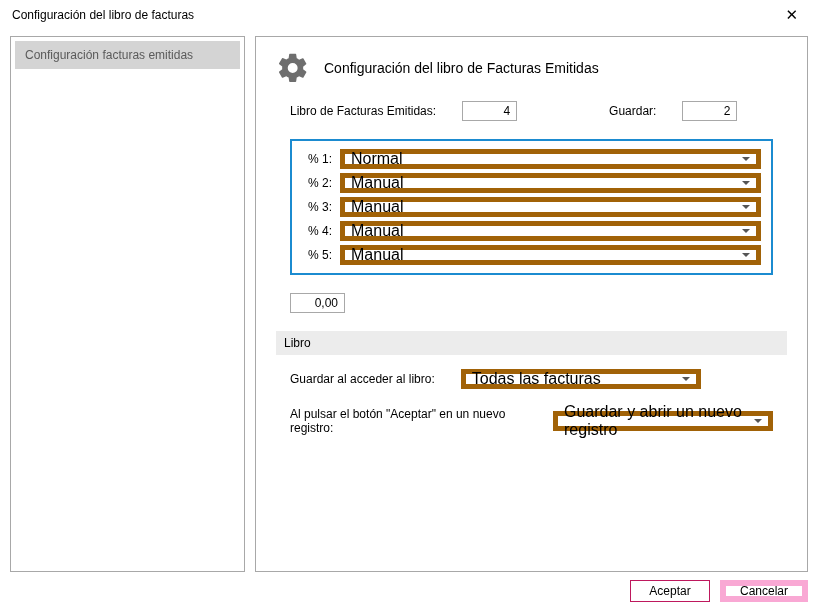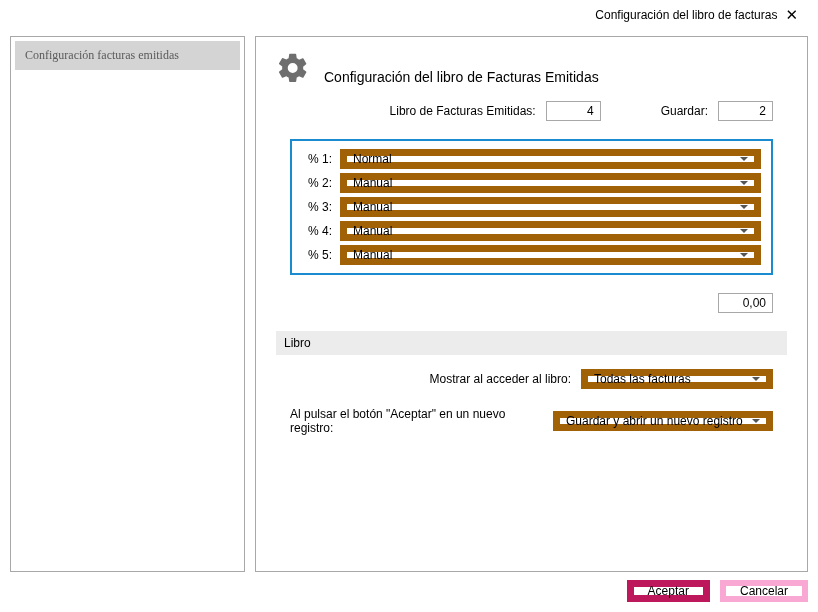--- a/index.html
+++ b/index.html
@@ -15,7 +15,7 @@
   }
   .title-bar {
     display: flex;
-    justify-content: flex-end;
+    justify-content: space-between;
     align-items: center;
     height: 30px;
     padding: 0 12px;

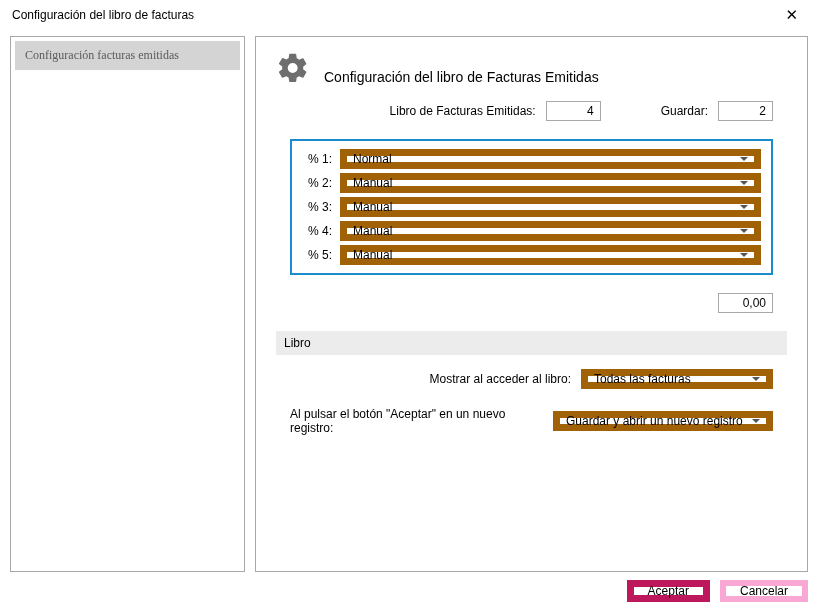--- a/index.html
+++ b/index.html
@@ -45,7 +45,6 @@
     padding: 7px 10px;
     font-size: 12px;
     cursor: pointer;
-    font-family: Liberation Serif, serif;
   }
   .content {
     flex: 1;

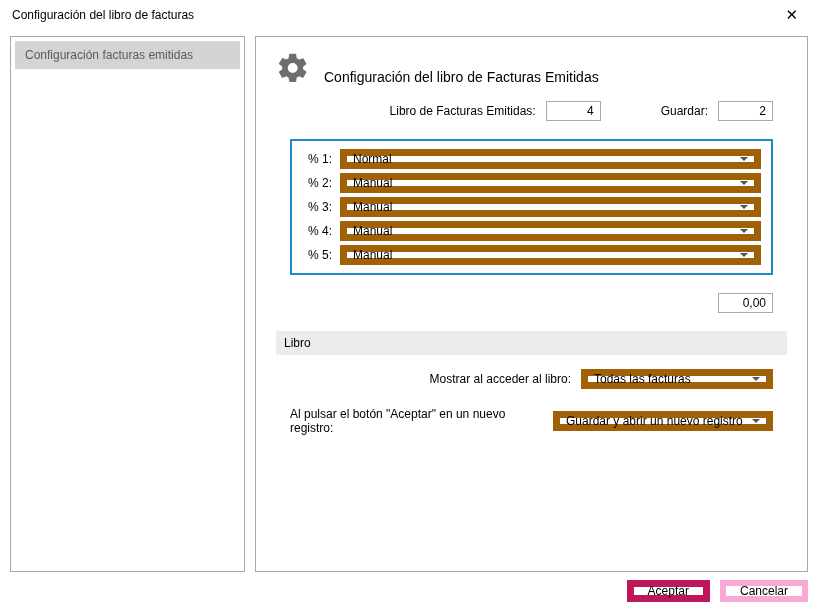--- a/index.html
+++ b/index.html
@@ -55,7 +55,7 @@
   }
   .header-row {
     display: flex;
-    align-items: flex-end;
+    align-items: center;
     gap: 14px;
     margin-bottom: 16px;
   }

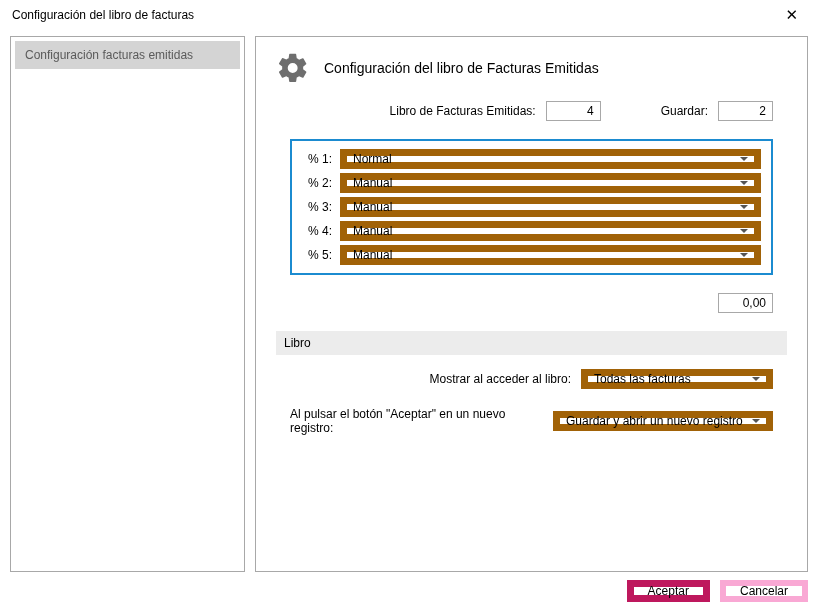--- a/index.html
+++ b/index.html
@@ -73,8 +73,7 @@
   .row {
     display: flex;
     align-items: center;
-    gap: 10px;
-    justify-content: flex-end;
+    gap: 26px;
   }
   .input-small {
     width: 55px;

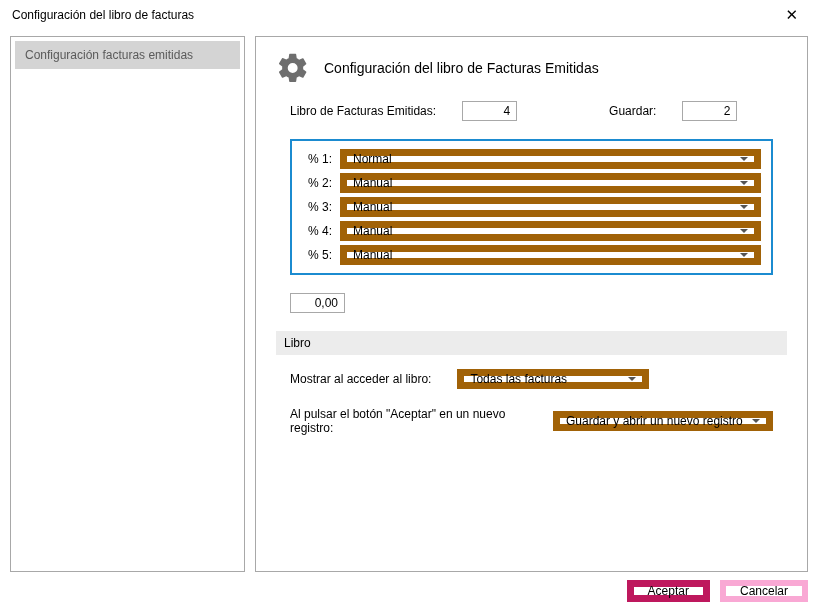--- a/index.html
+++ b/index.html
@@ -105,13 +105,13 @@
     position: relative;
     flex: 1;
     height: 20px;
-    border: 7px solid #a16207;
+    border: 5px solid #a16207;
     background: #fff;
     display: flex;
     align-items: center;
     padding: 0 18px 0 6px;
     cursor: pointer;
-    font-size: 12px;
+    font-size: 16px;
   }
   .combo::after {
     content: "";

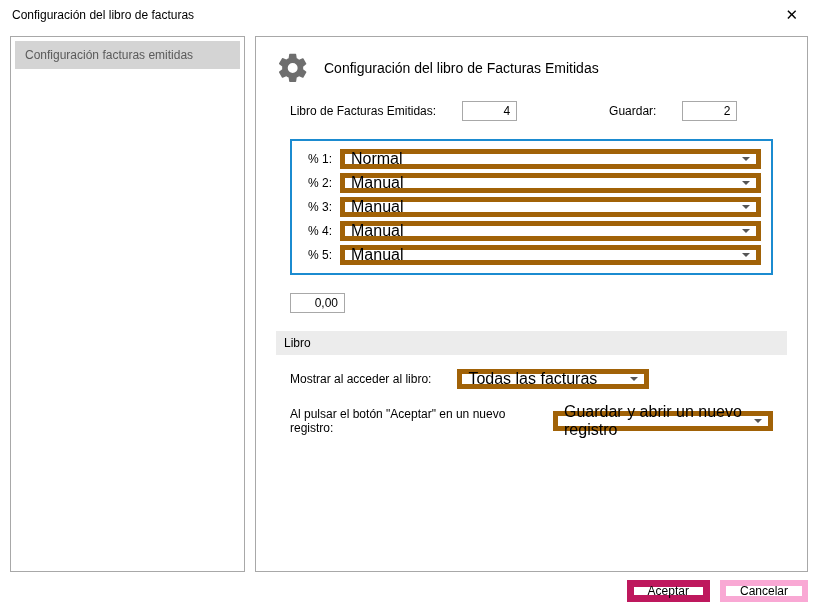--- a/index.html
+++ b/index.html
@@ -236,7 +236,7 @@
     <div class="section-header">Libro</div>
     <div class="section-body">
       <div class="row">
-        <span class="label-block">Mostrar al acceder al libro:</span>
+        <span class="label-block">Guardar al acceder al libro:</span>
         <div class="combo combo-fixed">
             <span>Todas las facturas</span>
           </div>

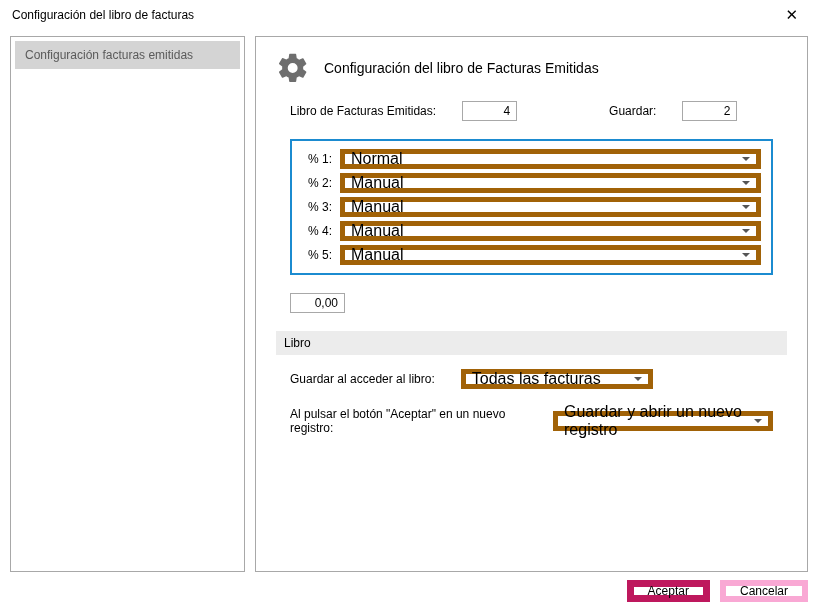--- a/index.html
+++ b/index.html
@@ -124,7 +124,7 @@
     border-top: 4px solid #555;
   }
   .combo-fixed {
-    width: 192px;
+    width: 240px;
     flex: none;
   }
   .combo-wide {

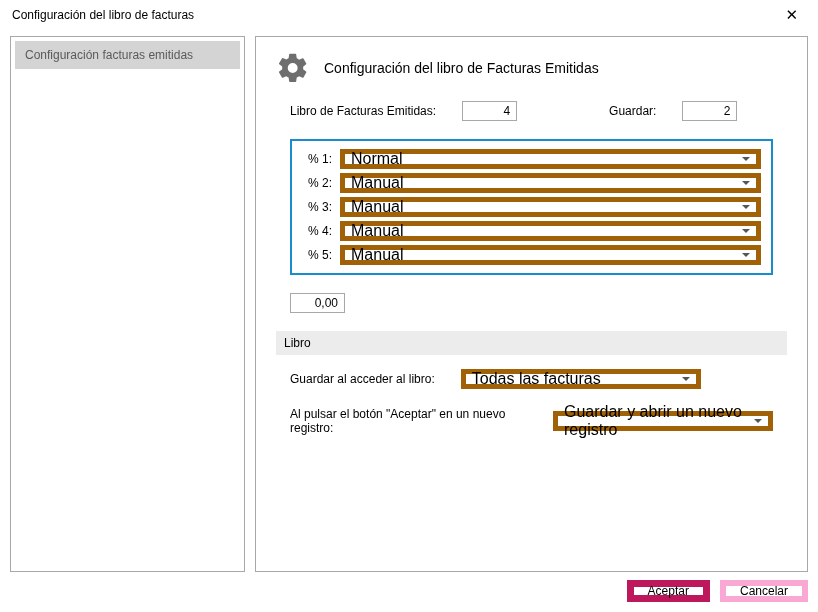--- a/index.html
+++ b/index.html
@@ -151,7 +151,7 @@
     justify-content: center;
   }
   .btn.default {
-    border: 7px solid #be185d;
+    border: 1px solid #be185d;
   }
   .label-block { font-size: 12px; }
 </style>

